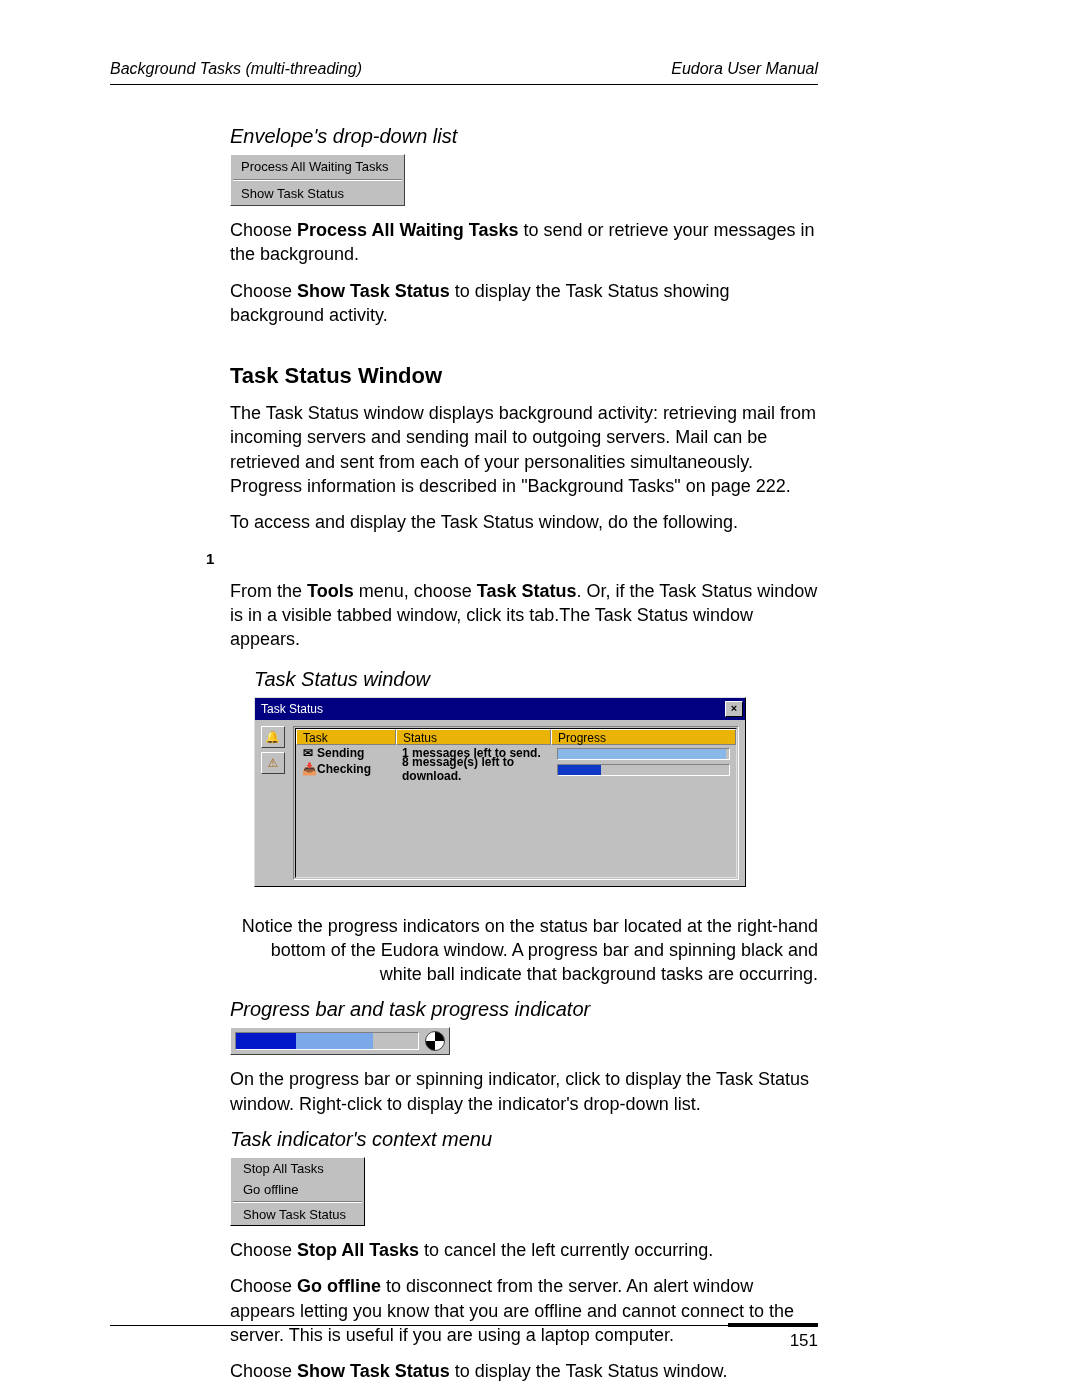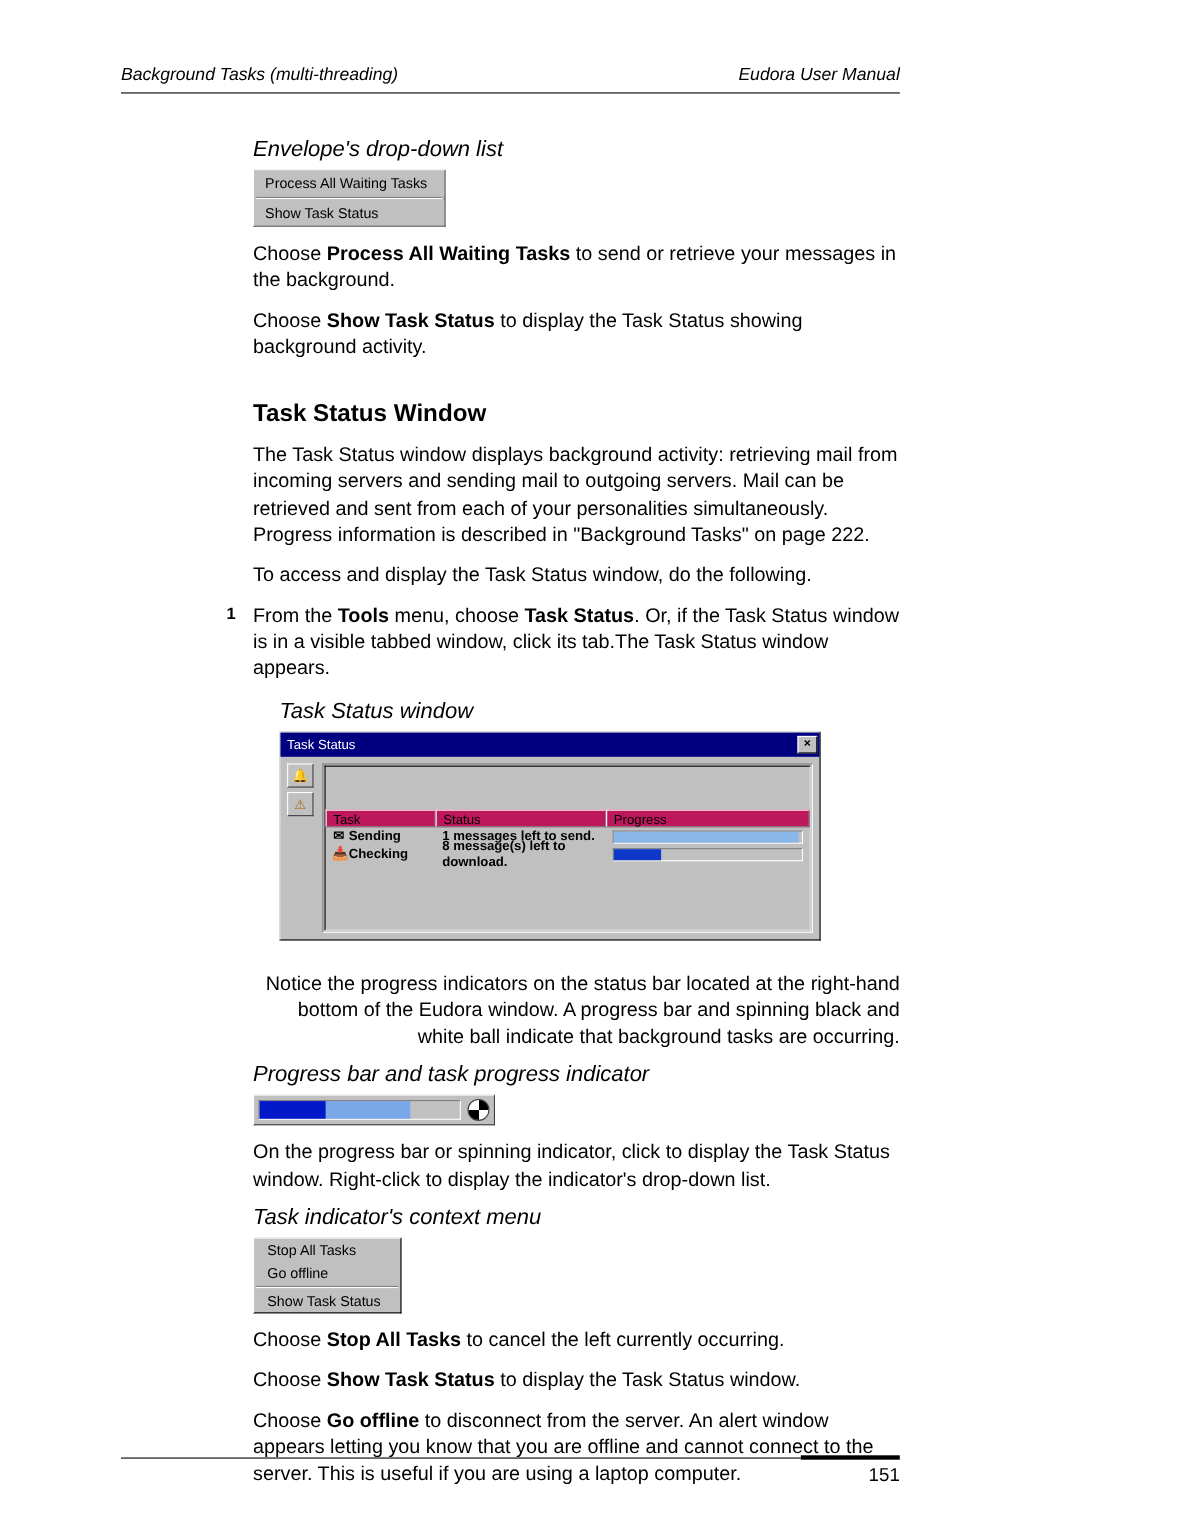--- a/index.html
+++ b/index.html
@@ -69,7 +69,7 @@
     margin:10px 0 16px 0;
   }
   .step .num{ width:24px; font-weight:bold; margin-left:-24px; font-size:15px; padding-top:2px;}
-  .step .txt{ flex:1; }
+  .step .txt{ flex:1;margin-top:32px; }
 
   
   .tswin{

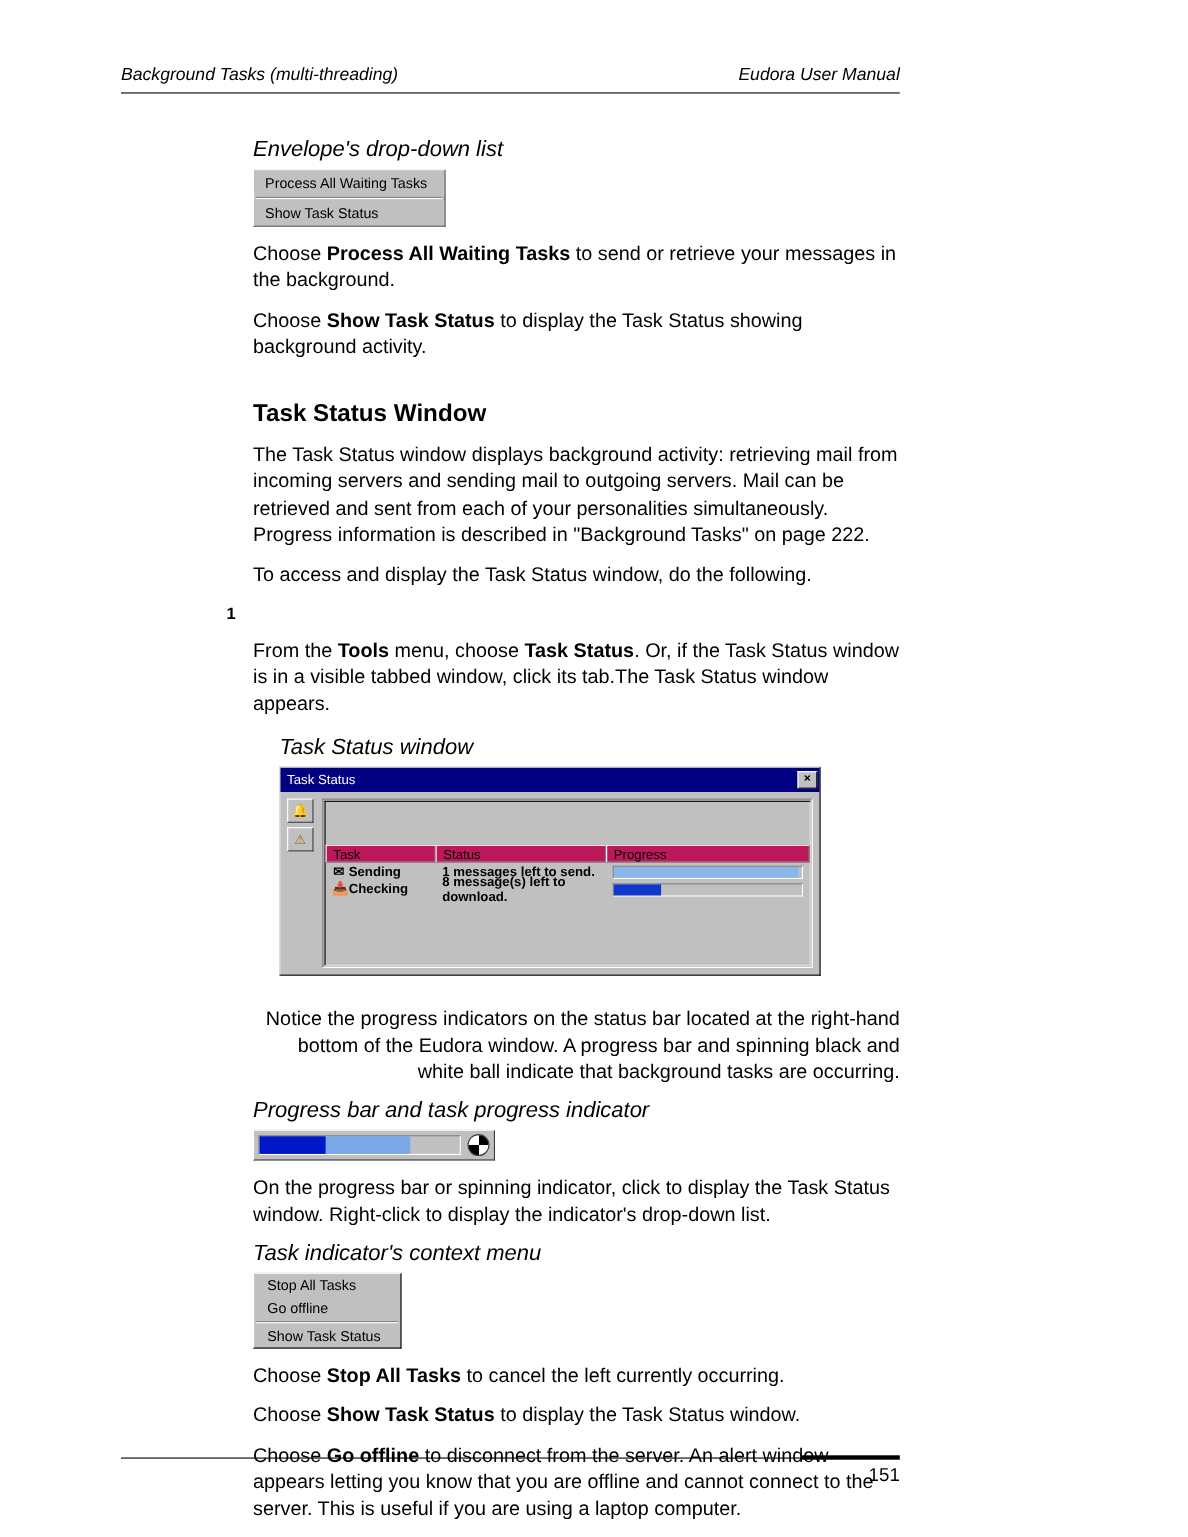--- a/index.html
+++ b/index.html
@@ -131,9 +131,8 @@
   .ts-head .col{
     border-top:1px solid #fff; border-left:1px solid #fff;
     border-right:1px solid #808080; border-bottom:1px solid #808080;
-    background:#be185d;
+    background:#eab308;
     height:16px;
-    margin-top:39px;
   }
   .col.task{ width:100px; }
   .col.status{ width:155px; }

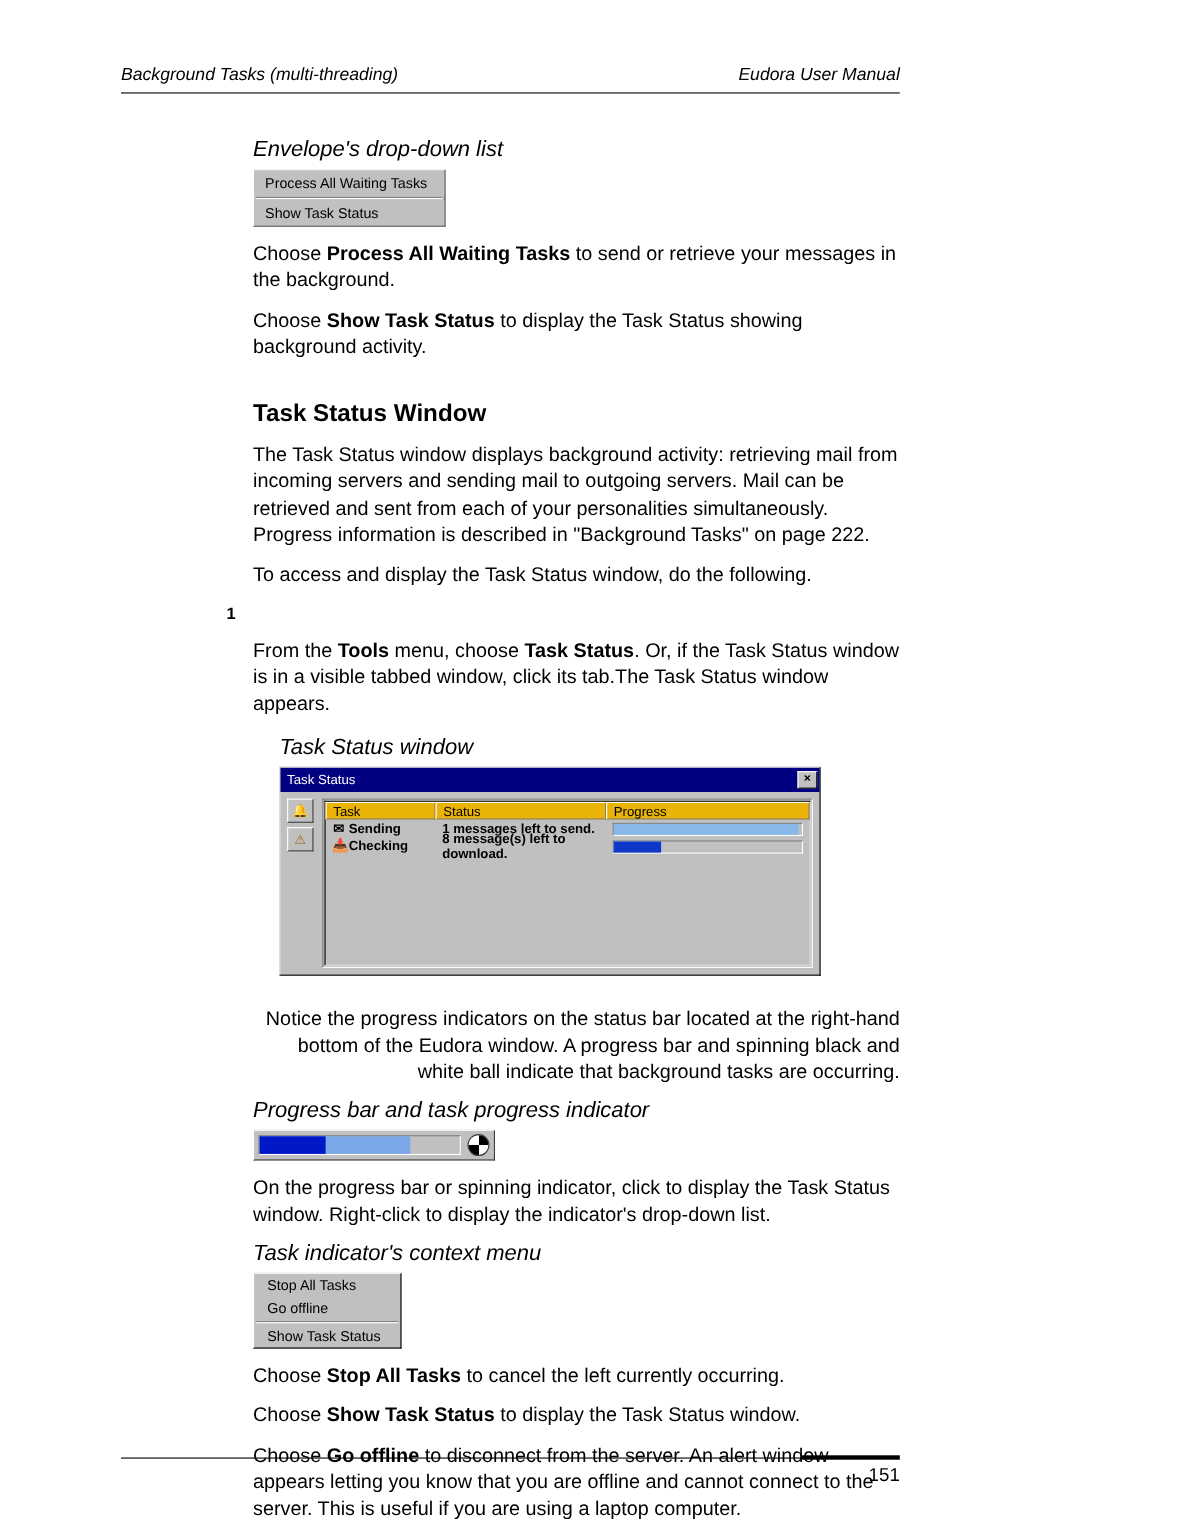--- a/index.html
+++ b/index.html
@@ -312,10 +312,10 @@
       <span>Choose </span><b>Stop All Tasks</b><span> to cancel the left currently occurring.</span>
     </p>
     <p class="body-p">
+      <span>Choose </span><b>Go offline</b><span> to disconnect from the server. An alert window appears letting you know that you are offline and cannot connect to the server. This is useful if you are using a laptop computer.</span>
+    </p>
+    <p class="body-p">
       <span>Choose </span><b>Show Task Status</b><span> to display the Task Status window.</span>
-    </p>
-    <p class="body-p">
-      <span>Choose </span><b>Go offline</b><span> to disconnect from the server. An alert window appears letting you know that you are offline and cannot connect to the server. This is useful if you are using a laptop computer.</span>
     </p>
 
   </div>

